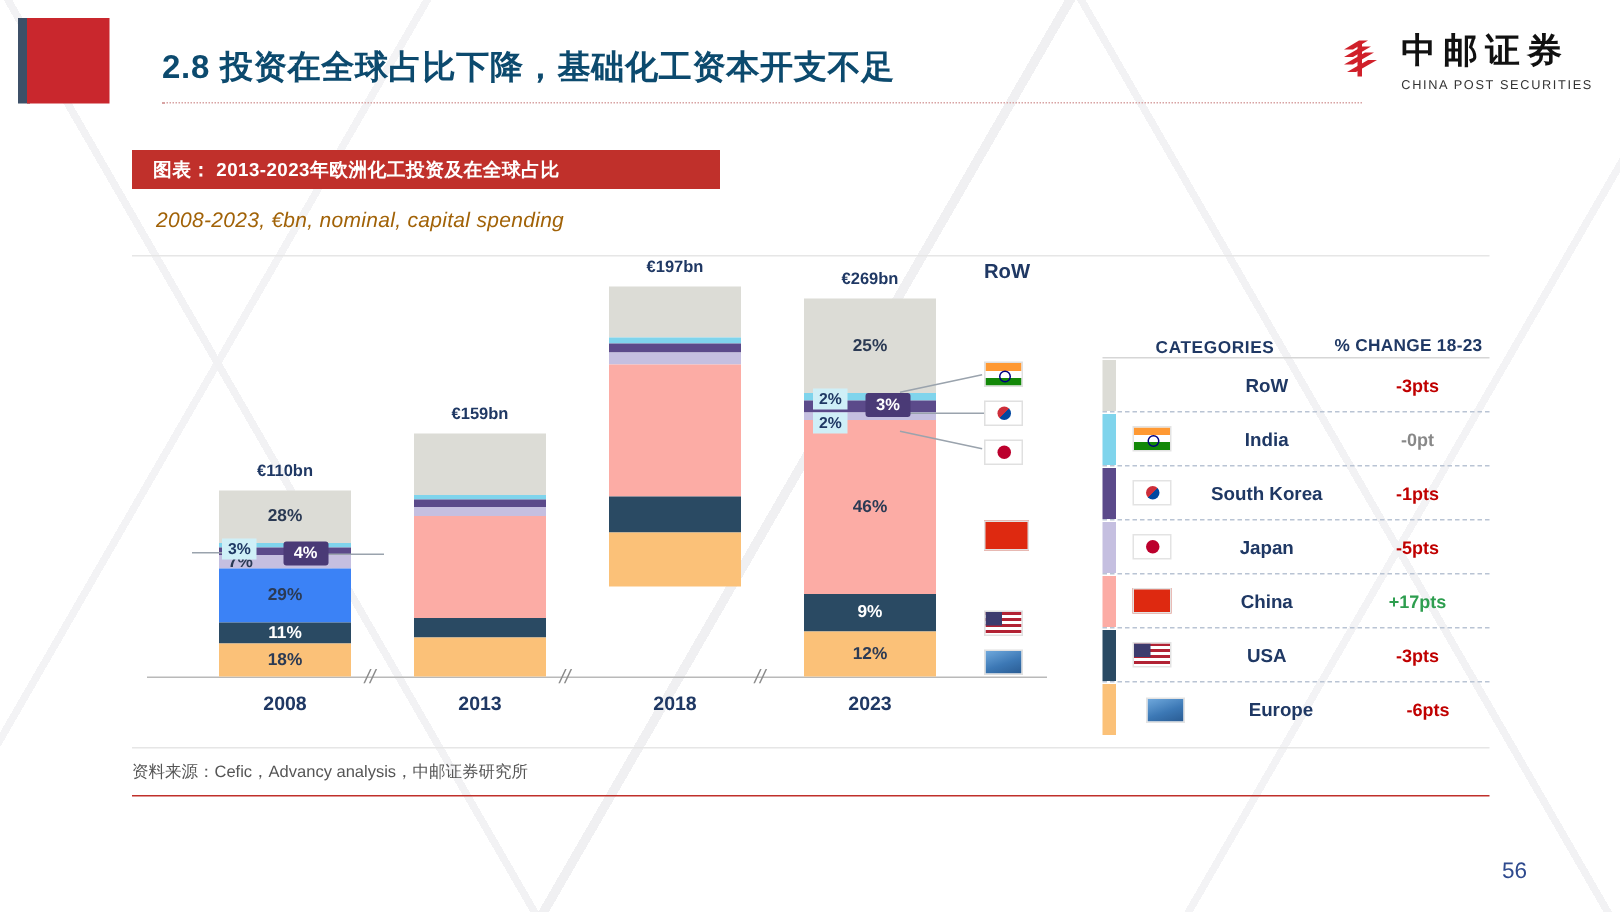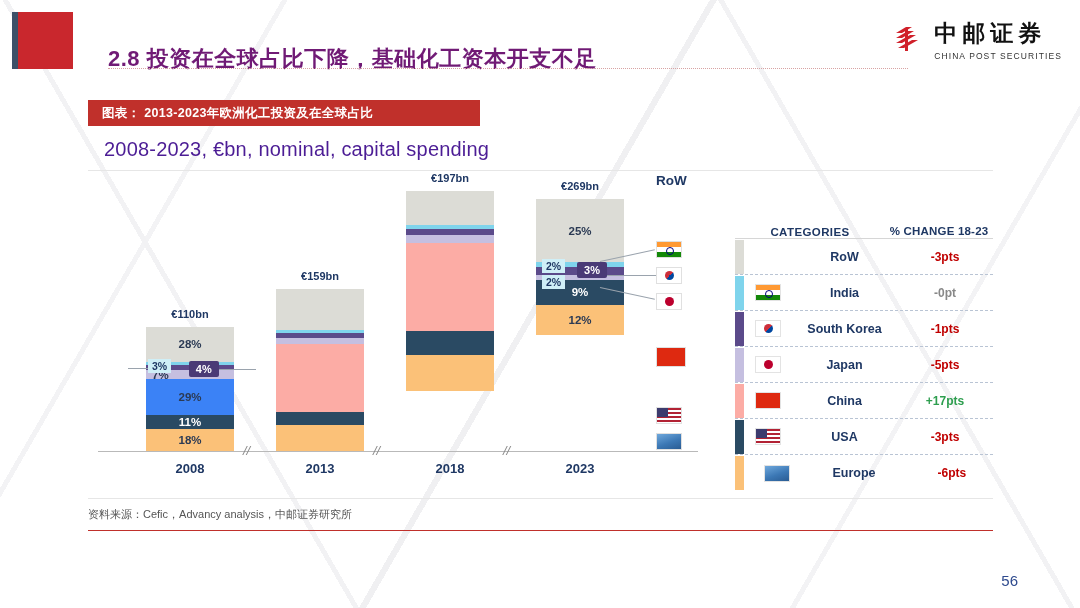--- a/index.html
+++ b/index.html
@@ -34,8 +34,8 @@
     width: 8px; height: 57px; background: #3D5068;
   }
   .hdr-title {
-    position: absolute; left: 108px; top: 44px;
-    font-size: 22px; font-weight: bold; color: #701a75;
+    position: absolute; left: 108px; top: 30px;
+    font-size: 22px; font-weight: bold; color: #0c4a6e;
     letter-spacing: .5px; white-space: nowrap;
   }
   .hdr-rule {

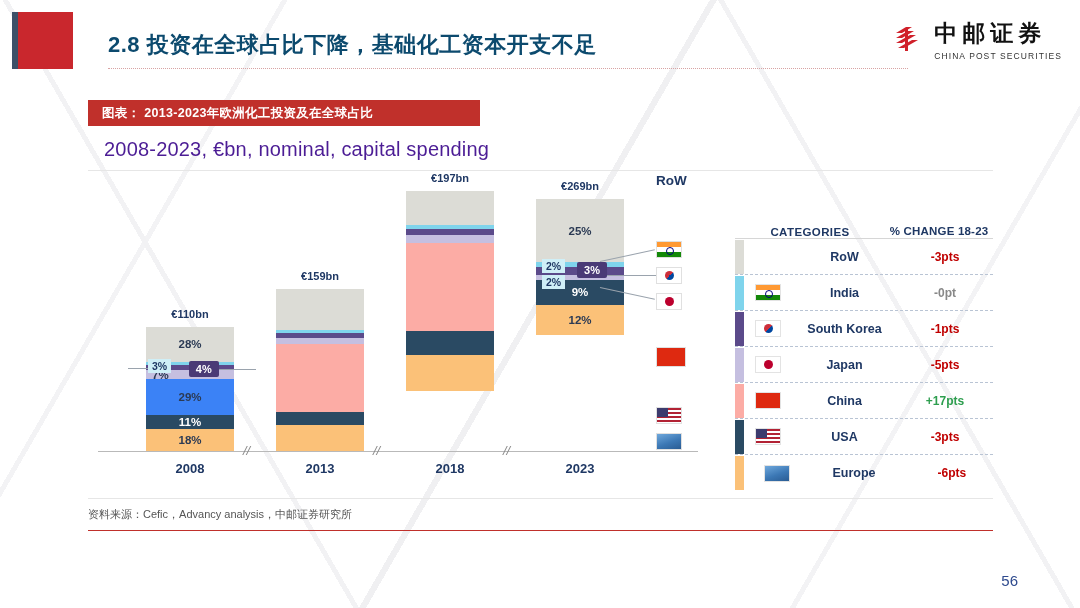--- a/index.html
+++ b/index.html
@@ -55,7 +55,7 @@
   .fig-bar span { color: #fff; font-size: 12.5px; font-weight: bold; letter-spacing: .3px; }
   .fig-sub {
     position: absolute; left: 104px; top: 138px;
-    font-size: 20px; color: #4c1d95; letter-spacing: .2px;
+    font-size: 14px; color: #a16207; letter-spacing: .2px; font-style: italic;
   }
   .fig-sub-rule {
     position: absolute; left: 88px; top: 170px; width: 905px;

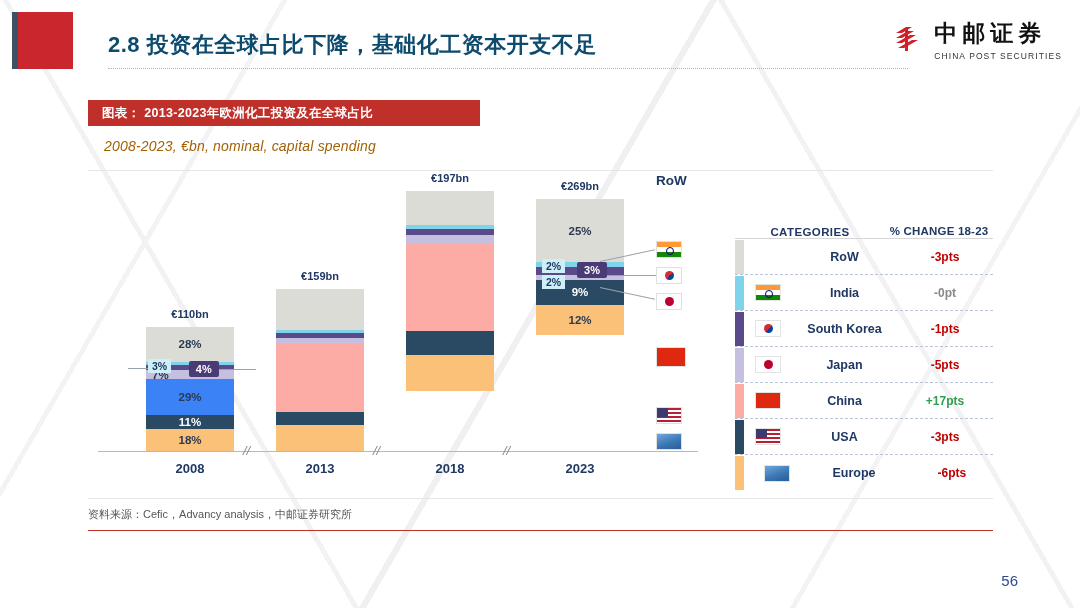--- a/index.html
+++ b/index.html
@@ -242,6 +242,9 @@
         <div class="seg" style="height:5.0px;background:#7FD4EC;"></div>
         <div class="seg" style="height:7.6px;background:#5B4A8A;"></div>
         <div class="seg" style="height:5.0px;background:#C5BFE0;"></div>
+        <div class="seg" style="height:116.0px;background:#FCACA5;">
+          <span class="seg-lbl">46%</span>
+        </div>
         <div class="seg" style="height:25.2px;background:#2A4A63;">
           <span class="seg-lbl white">9%</span>
         </div>

